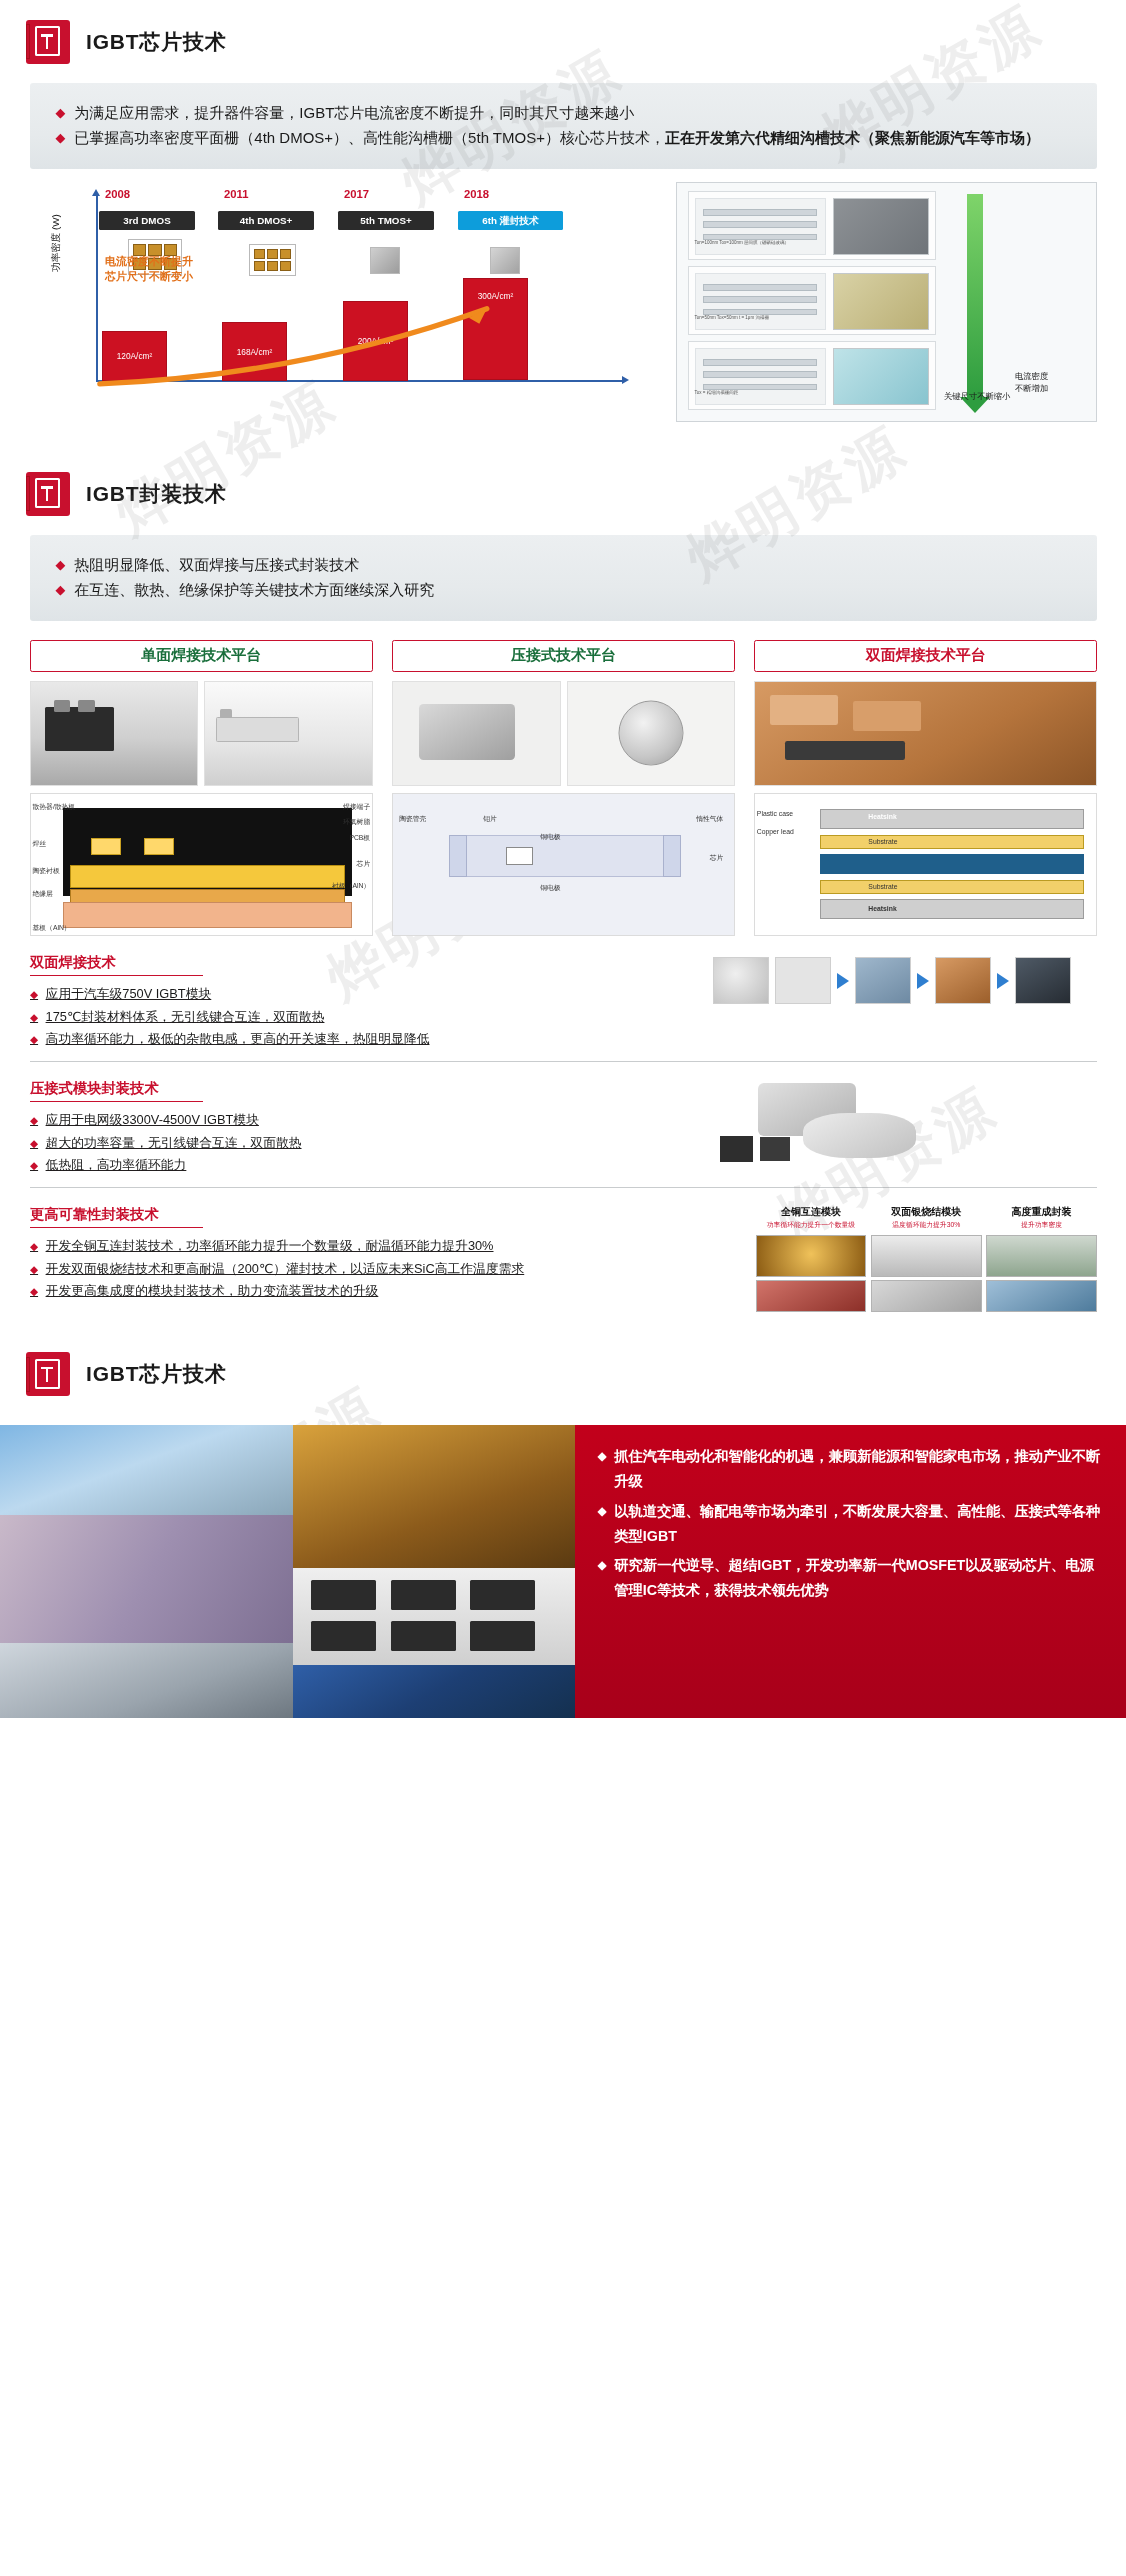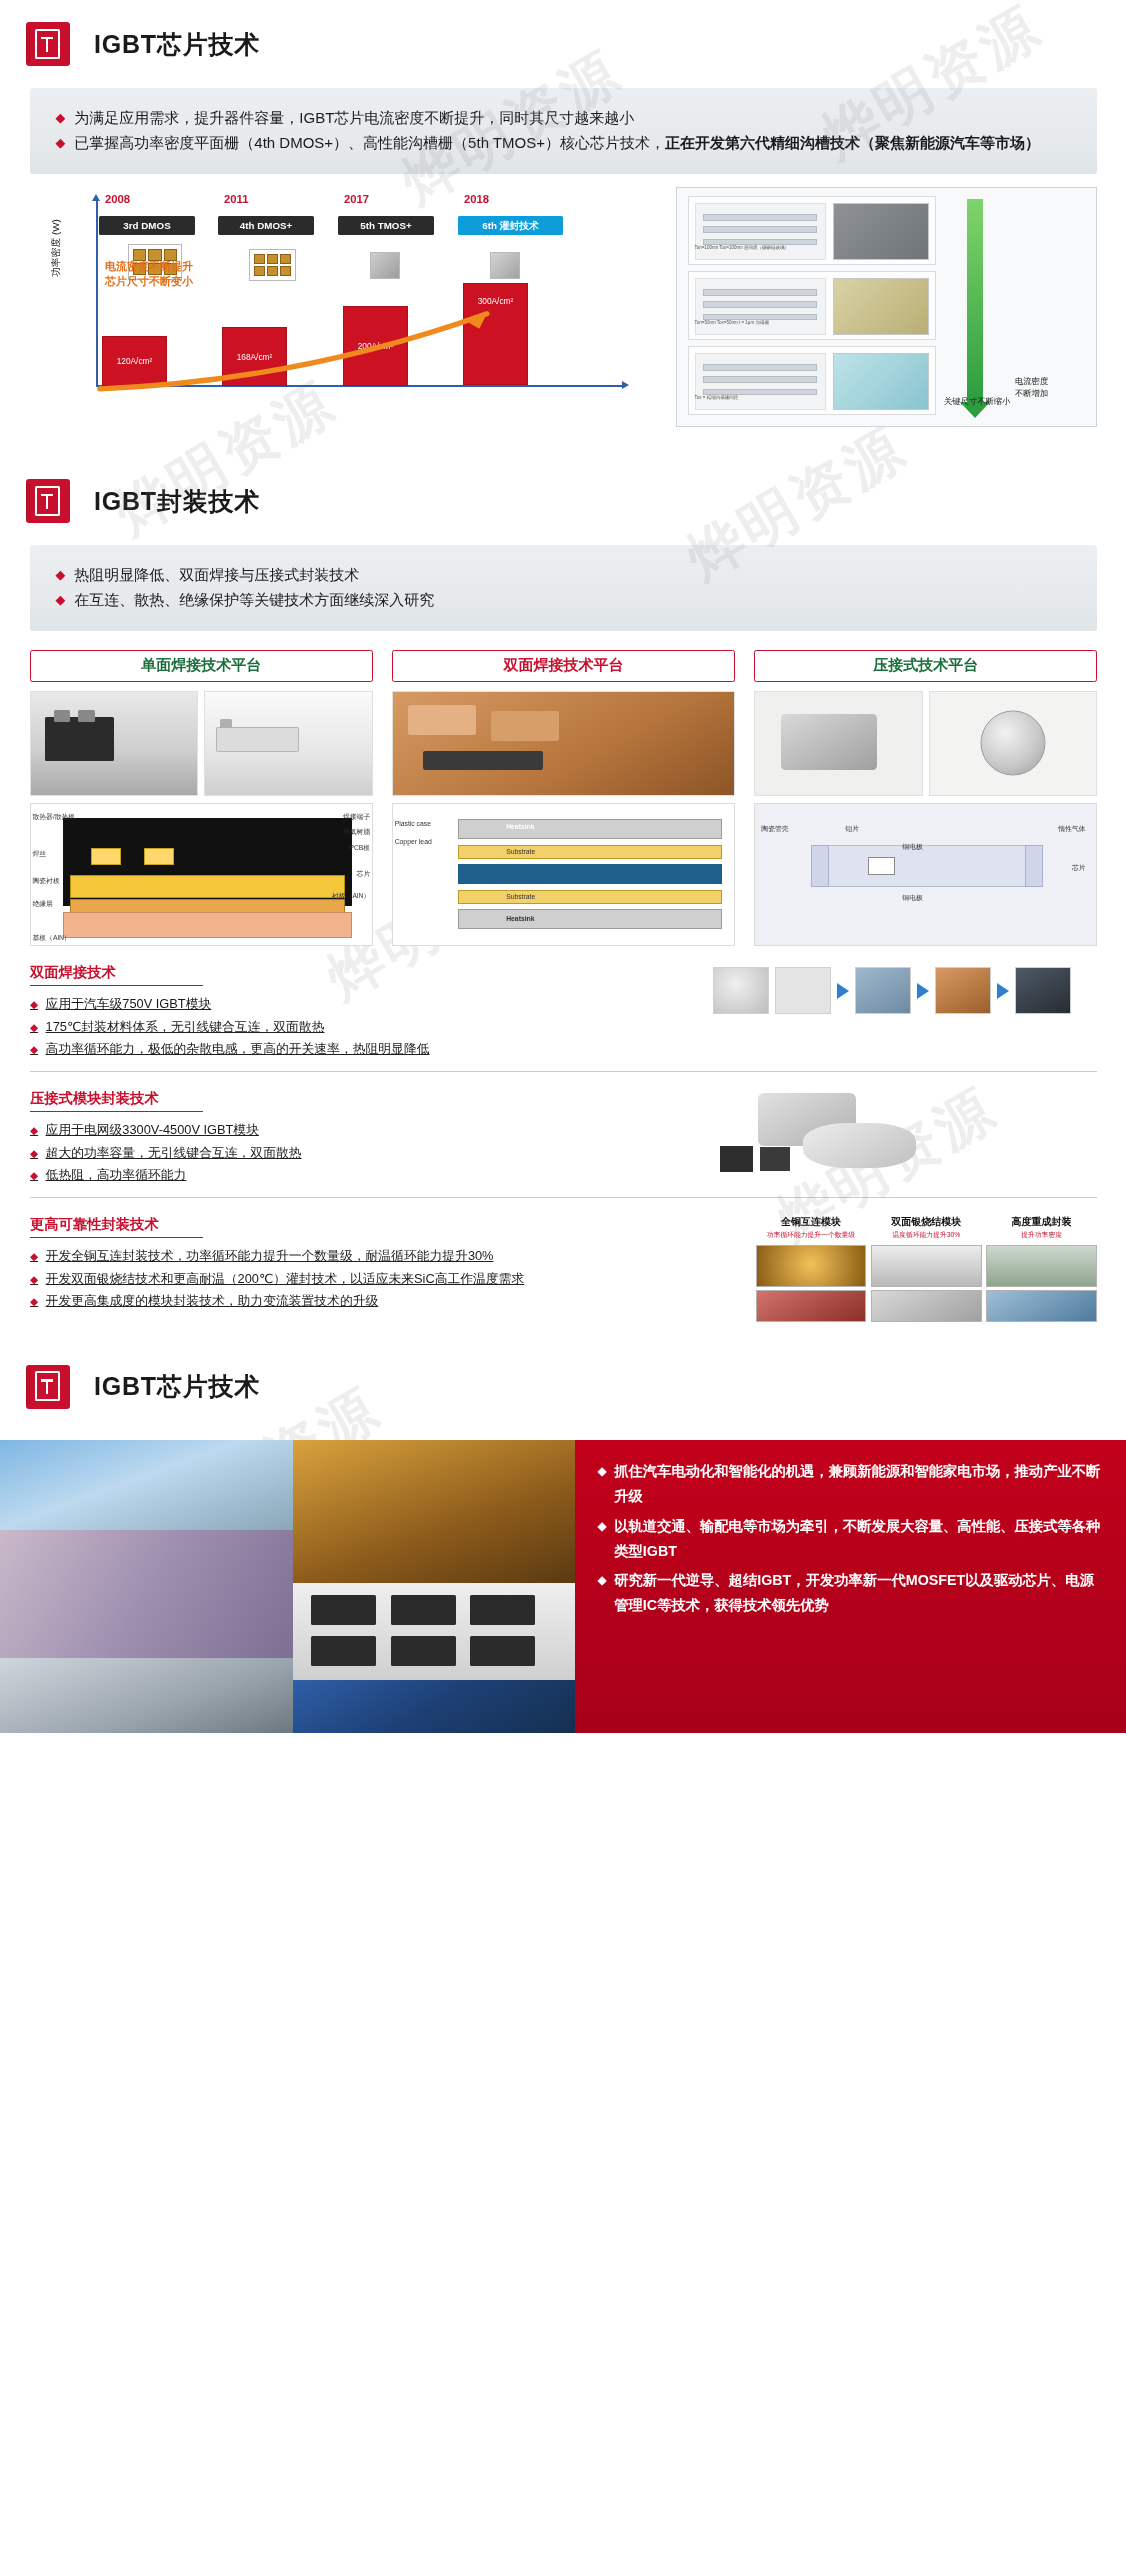--- a/index.html
+++ b/index.html
@@ -36,7 +36,7 @@
     width:4.5px; height:35px; background:#c8102e; flex:0 0 auto;
   }
   .sec-title h1 {
-    font-size:25px; font-weight:bold; margin:8px; letter-spacing:0.8px; color:#1a1a1a;
+    font-size:21px; font-weight:bold; margin:0; letter-spacing:0.8px; color:#1a1a1a;
   }
 
   

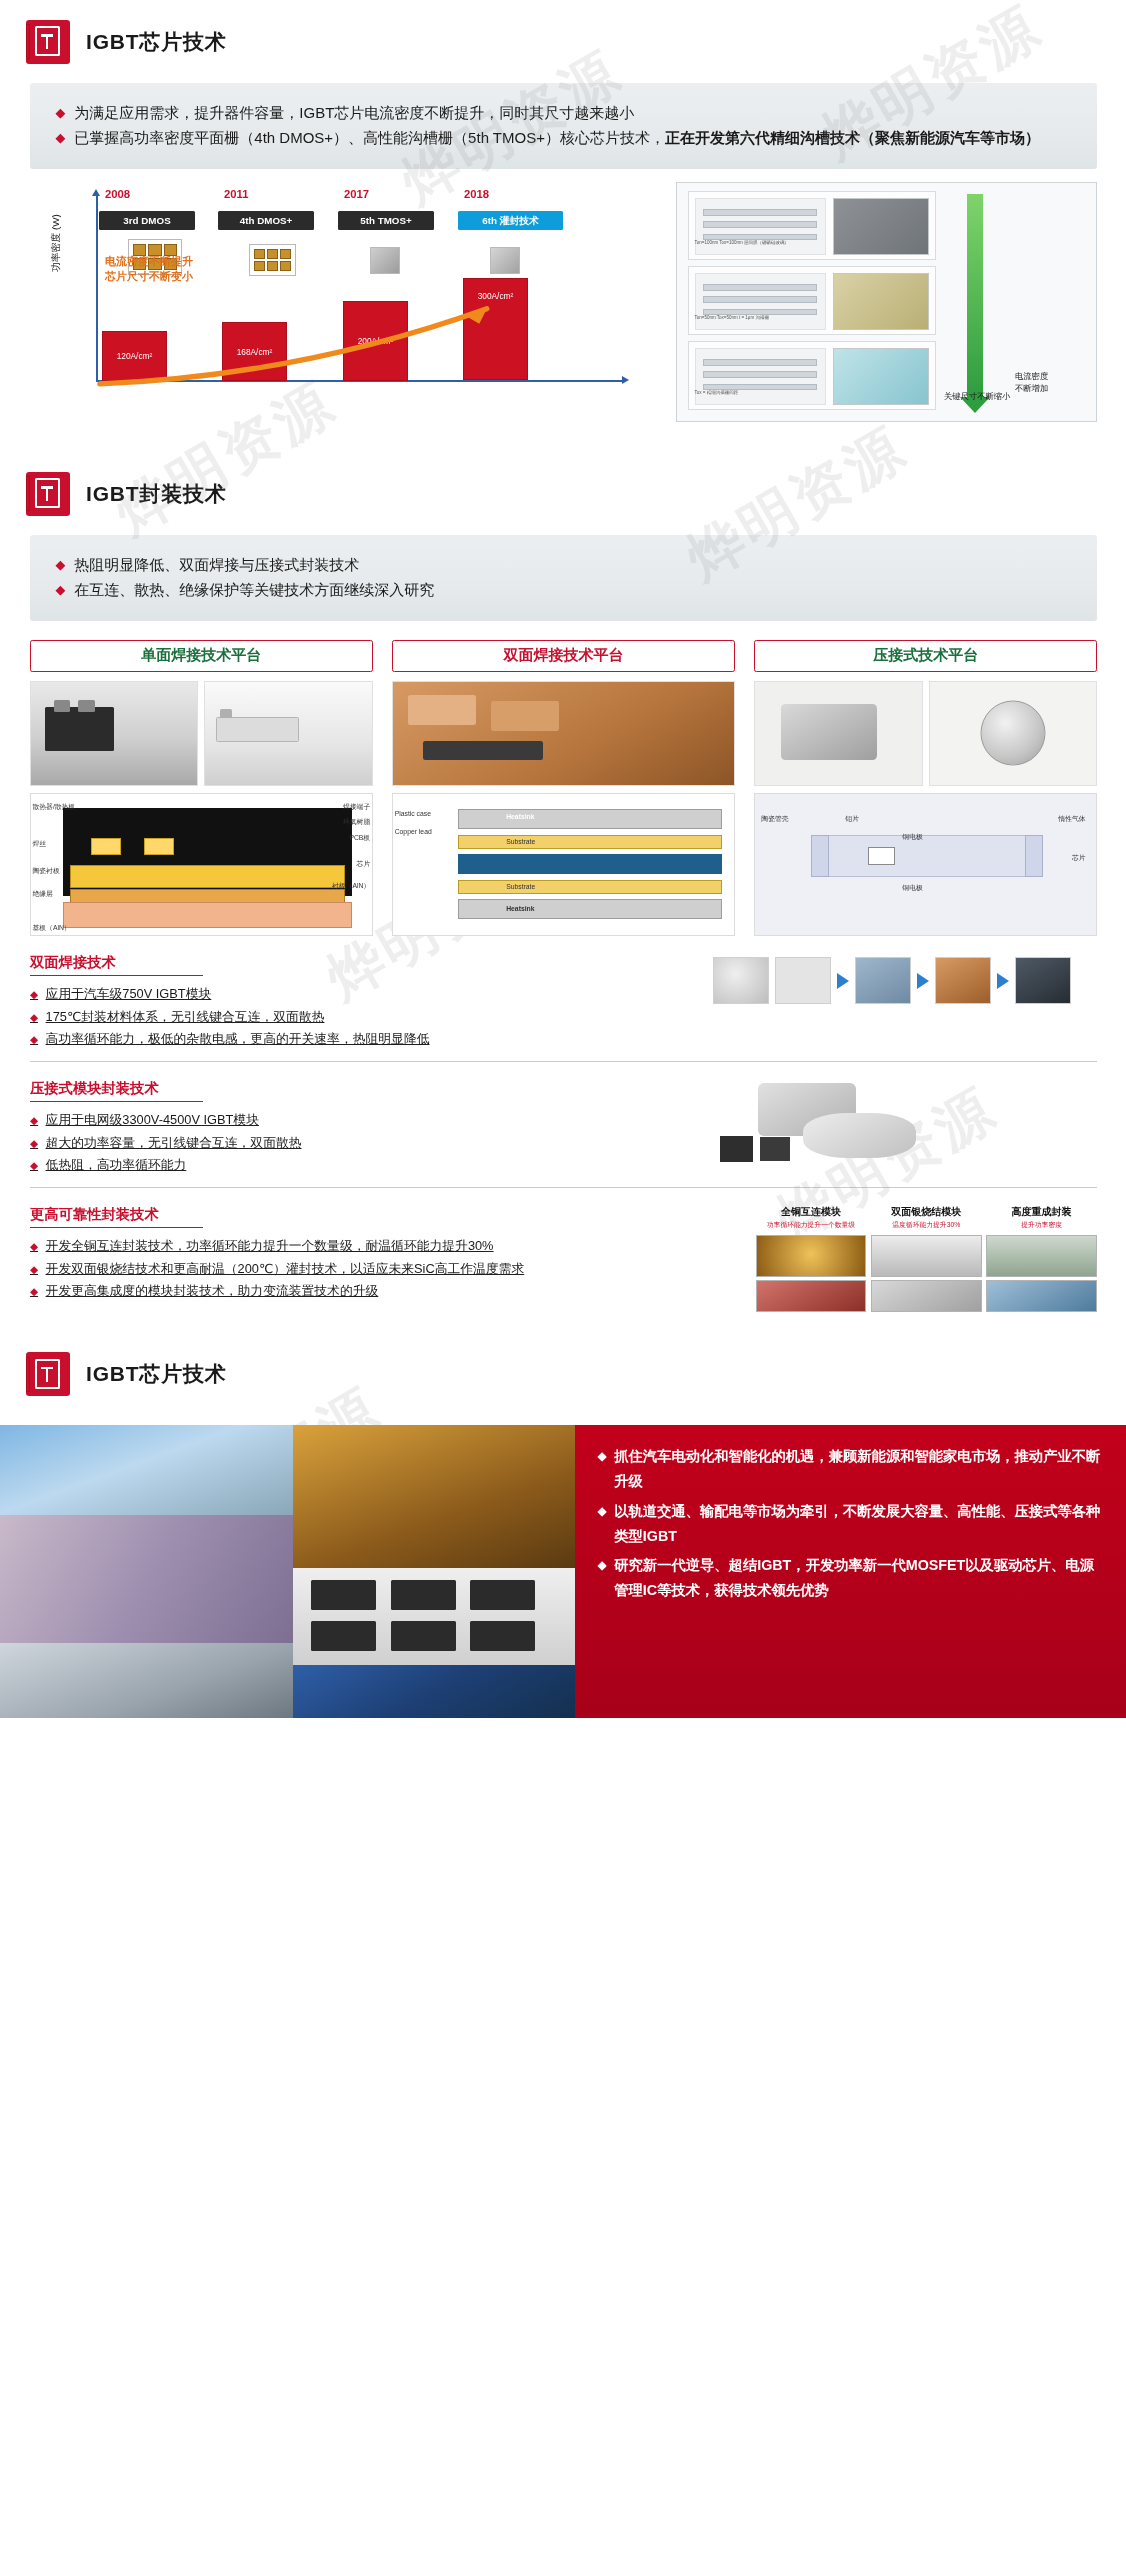--- a/index.html
+++ b/index.html
@@ -431,6 +431,32 @@
     </div>
 
     <div class="card">
+      <div class="card-title t3">压接式技术平台</div>
+      <div class="card-body">
+        <div class="photo-row">
+          <div class="ph" style="background:#f0f0ef;">
+            <div class="blk" style="left:25.5px; top:22.5px; width:96px; height:56px; background:linear-gradient(150deg,#d9d9d9,#9f9f9f); border-radius:4.5px;"></div>
+          </div>
+          <div class="ph" style="background:#f3f3f2;">
+            <div class="wafer-disc"></div>
+          </div>
+        </div>
+        <div class="diagram" style="background:#eef0f6;">
+          <div class="dg-box" style="left:56px; top:41px; right:53px; height:42px; background:#dfe3f0; border:0.8px solid #b8bed6;"></div>
+          <div class="dg-box" style="left:56px; top:41px; width:18px; height:42px; background:#cfd6ea; border:0.8px solid #a9b1cd;"></div>
+          <div class="dg-box" style="right:53px; top:41px; width:18px; height:42px; background:#cfd6ea; border:0.8px solid #a9b1cd;"></div>
+          <div class="dg-box" style="left:113px; top:53px; width:27px; height:18px; background:#fff; border:0.8px solid #8a8a8a;"></div>
+          <div class="dg-label" style="left:6px; top:19.5px;">陶瓷管壳</div>
+          <div class="dg-label" style="left:90px; top:19.5px;">钼片</div>
+          <div class="dg-label" style="right:10.5px; top:19.5px;">惰性气体</div>
+          <div class="dg-label" style="left:147px; top:38px;">铜电极</div>
+          <div class="dg-label" style="left:147px; top:89px;">铜电极</div>
+          <div class="dg-label" style="right:10.5px; top:59px;">芯片</div>
+        </div>
+      </div>
+    </div>
+
+    <div class="card">
       <div class="card-title t2">双面焊接技术平台</div>
       <div class="card-body">
         <div class="photo-row">
@@ -455,32 +481,6 @@
         </div>
       </div>
     </div>
-
-    <div class="card">
-      <div class="card-title t3">压接式技术平台</div>
-      <div class="card-body">
-        <div class="photo-row">
-          <div class="ph" style="background:#f0f0ef;">
-            <div class="blk" style="left:25.5px; top:22.5px; width:96px; height:56px; background:linear-gradient(150deg,#d9d9d9,#9f9f9f); border-radius:4.5px;"></div>
-          </div>
-          <div class="ph" style="background:#f3f3f2;">
-            <div class="wafer-disc"></div>
-          </div>
-        </div>
-        <div class="diagram" style="background:#eef0f6;">
-          <div class="dg-box" style="left:56px; top:41px; right:53px; height:42px; background:#dfe3f0; border:0.8px solid #b8bed6;"></div>
-          <div class="dg-box" style="left:56px; top:41px; width:18px; height:42px; background:#cfd6ea; border:0.8px solid #a9b1cd;"></div>
-          <div class="dg-box" style="right:53px; top:41px; width:18px; height:42px; background:#cfd6ea; border:0.8px solid #a9b1cd;"></div>
-          <div class="dg-box" style="left:113px; top:53px; width:27px; height:18px; background:#fff; border:0.8px solid #8a8a8a;"></div>
-          <div class="dg-label" style="left:6px; top:19.5px;">陶瓷管壳</div>
-          <div class="dg-label" style="left:90px; top:19.5px;">钼片</div>
-          <div class="dg-label" style="right:10.5px; top:19.5px;">惰性气体</div>
-          <div class="dg-label" style="left:147px; top:38px;">铜电极</div>
-          <div class="dg-label" style="left:147px; top:89px;">铜电极</div>
-          <div class="dg-label" style="right:10.5px; top:59px;">芯片</div>
-        </div>
-      </div>
-    </div>
   </div>
 
   <div class="info-block">

